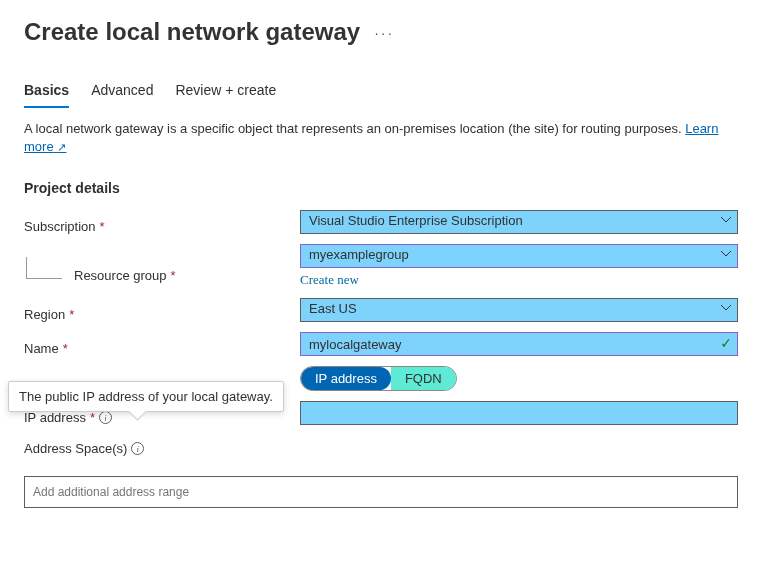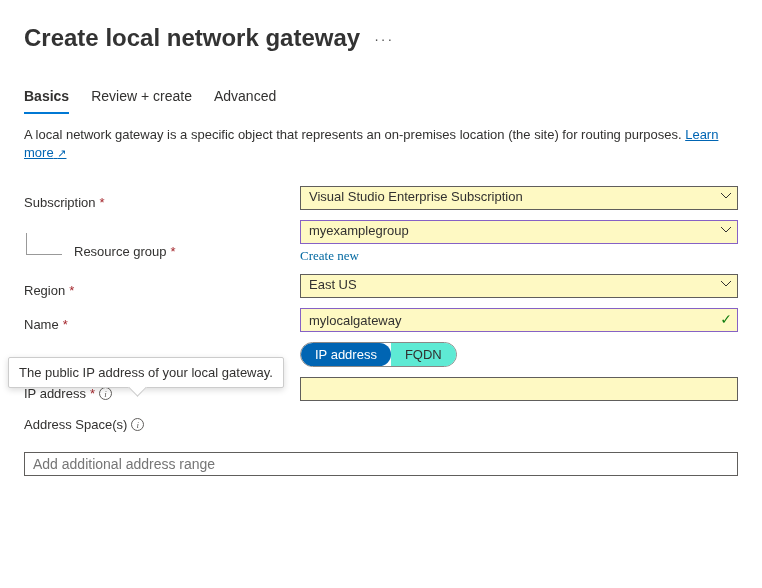--- a/index.html
+++ b/index.html
@@ -13,7 +13,7 @@
     width: 762px;
   }
   .page {
-    padding: 24px 24px;
+    padding: 18px 24px;
   }
   .title-row {
     display: flex;

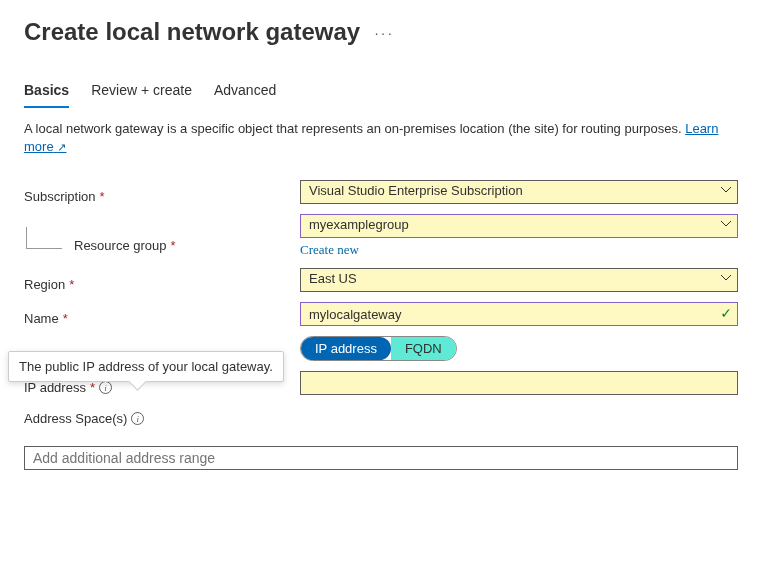--- a/index.html
+++ b/index.html
@@ -206,8 +206,8 @@
 
   <div class="tabs">
     <div class="tab active">Basics</div>
+    <div class="tab">Advanced</div>
     <div class="tab">Review + create</div>
-    <div class="tab">Advanced</div>
   </div>
 
   <div class="desc">

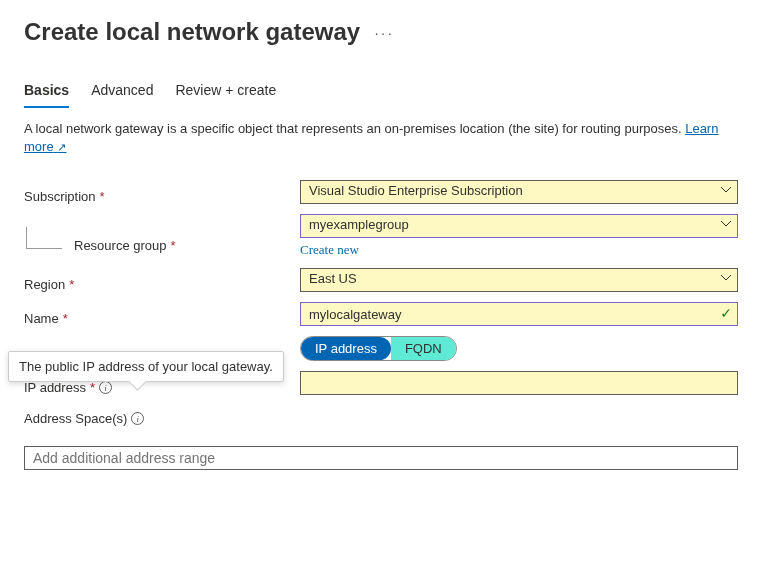--- a/index.html
+++ b/index.html
@@ -215,6 +215,7 @@
     <a class="link"><span>Learn more</span> <span class="ext-icon">↗</span></a>
   </div>
 
+  <div class="section-head">Project details</div>
 
   <div class="form-row">
     <div class="label-col">

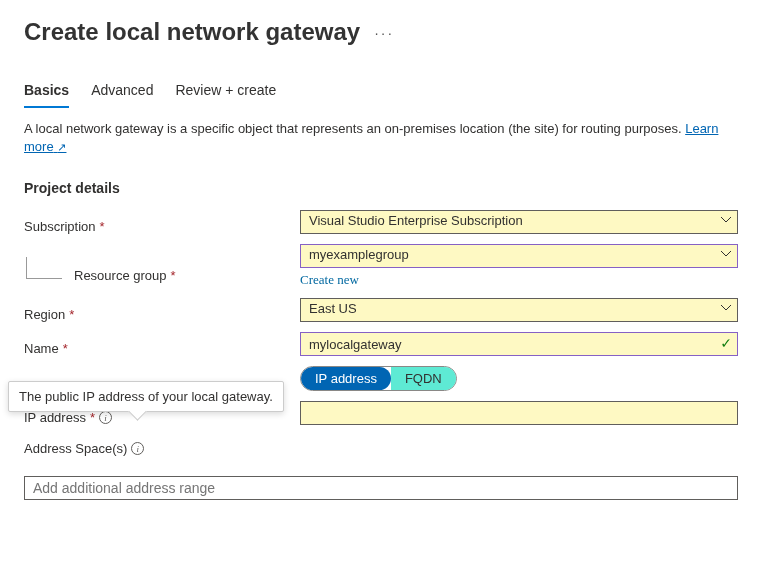--- a/index.html
+++ b/index.html
@@ -83,7 +83,7 @@
     padding: 2px 26px 2px 8px;
     font-size: 13px;
     font-family: inherit;
-    background: #fef9c3;
+    background: #7dd3fc;
     color: #323130;
   }
   .select.purple, .input.purple { border-color: #8661c5; }

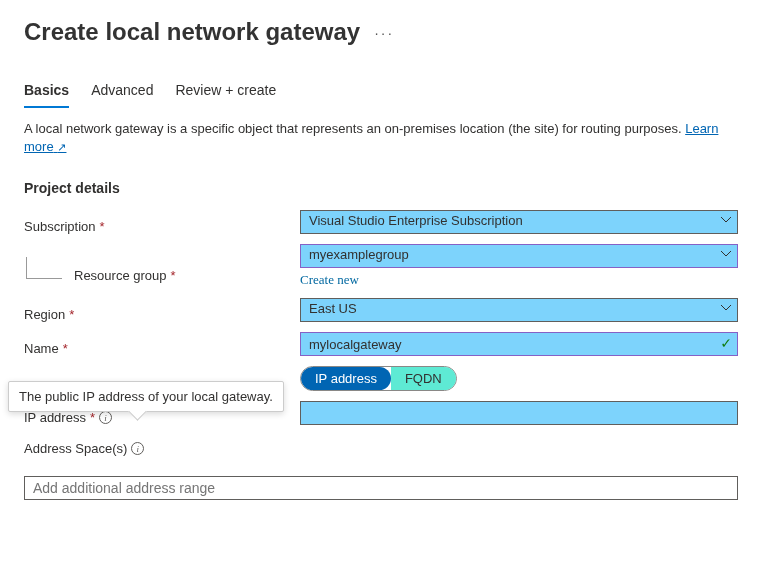--- a/index.html
+++ b/index.html
@@ -184,10 +184,10 @@
   }
   .addr-input {
     width: 714px;
-    height: 24px;
+    height: 32px;
     border: 1px solid #605e5c;
     padding: 2px 8px;
-    font-size: 14px;
+    font-size: 12px;
     font-family: inherit;
     color: #605e5c;
     margin-left: 0;

